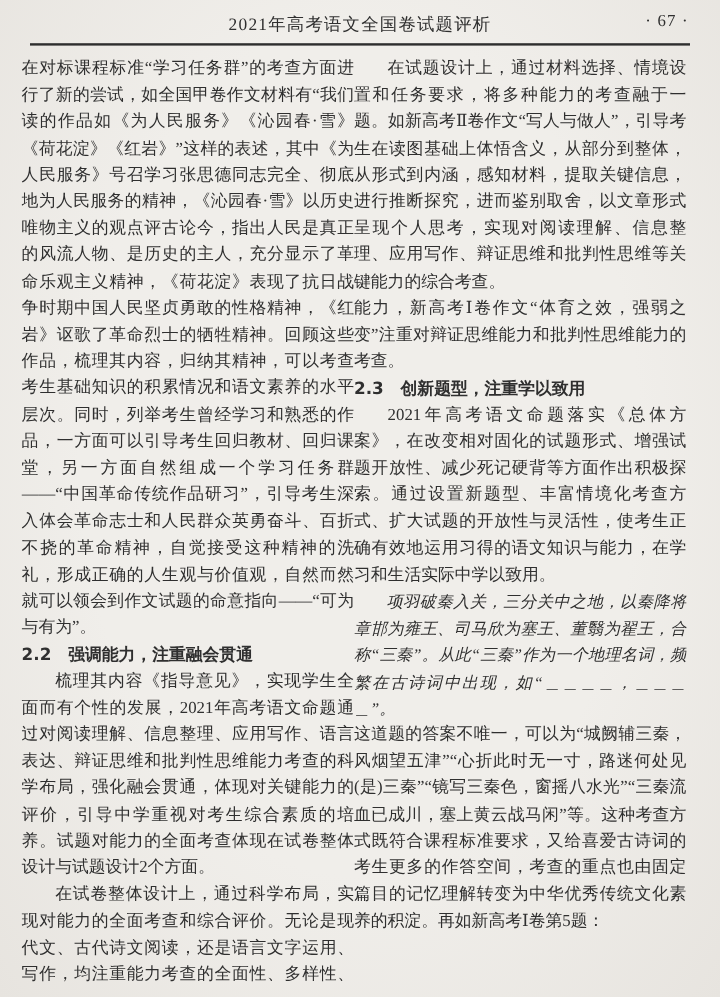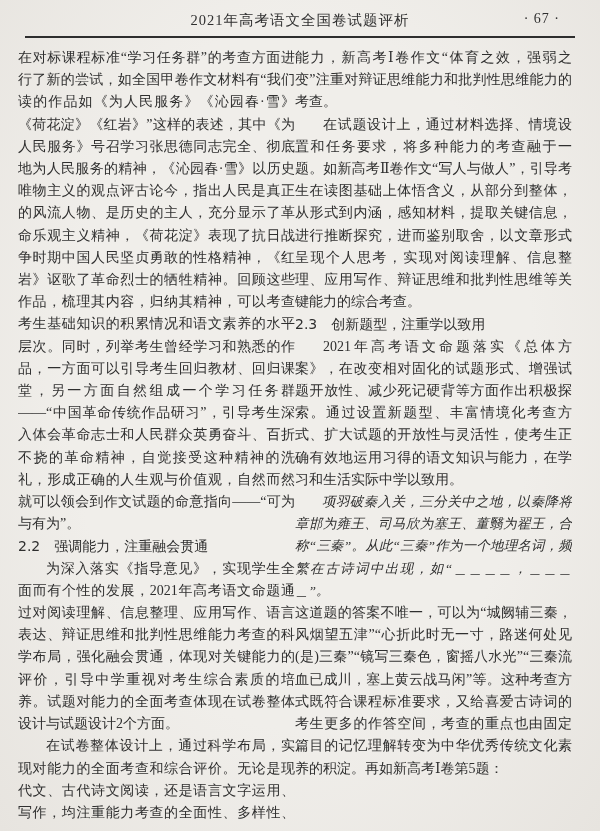--- a/index.html
+++ b/index.html
@@ -29,7 +29,7 @@
   }
   .page-number {
     position: absolute;
-    right: 40px;
+    right: 26px;
     top: 11px;
     font-size: 14px;
     letter-spacing: 1px;

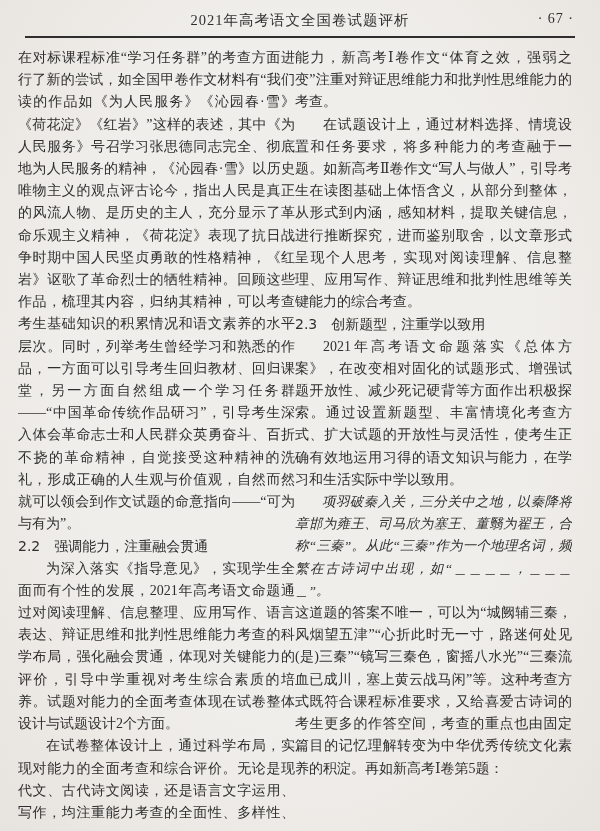--- a/index.html
+++ b/index.html
@@ -81,8 +81,8 @@
         <p class="block paragraph indent">在试卷整体设计上，通过科学布局，实现对能力的全面考查和综合评价。无论是现代文、古代诗文阅读，还是语言文字运用、写作，均注重能力考查的全面性、多样性、层次性。如全国甲卷第6题考查对信息的提炼与整理能力，全国乙卷信息类文本阅读第1题考查对文本材料的理解和分析能力，新高考Ⅰ卷第21题考查语篇衔接，新高考Ⅱ卷第21题综合考查应用写作和语言表达</p>
       </div>
     <div class="col" id="col-right">
+        <p class="block paragraph indent">在试题设计上，通过材料选择、情境设置和任务要求，将多种能力的考查融于一题。如新高考Ⅱ卷作文“写人与做人”，引导考生在读图基础上体悟含义，从部分到整体，从形式到内涵，感知材料，提取关键信息，进行推断探究，进而鉴别取舍，以文章形式呈现个人思考，实现对阅读理解、信息整理、应用写作、辩证思维和批判性思维等关键能力的综合考查。</p>
         <p class="block paragraph">能力，新高考Ⅰ卷作文“体育之效，强弱之变”注重对辩证思维能力和批判性思维能力的考查。</p>
-        <p class="block paragraph indent">在试题设计上，通过材料选择、情境设置和任务要求，将多种能力的考查融于一题。如新高考Ⅱ卷作文“写人与做人”，引导考生在读图基础上体悟含义，从部分到整体，从形式到内涵，感知材料，提取关键信息，进行推断探究，进而鉴别取舍，以文章形式呈现个人思考，实现对阅读理解、信息整理、应用写作、辩证思维和批判性思维等关键能力的综合考查。</p>
         <p class="block heading">2.3　创新题型，注重学以致用</p>
         <p class="block paragraph indent">2021年高考语文命题落实《总体方案》，在改变相对固化的试题形式、增强试题开放性、减少死记硬背等方面作出积极探索。通过设置新题型、丰富情境化考查方式、扩大试题的开放性与灵活性，使考生正确有效地运用习得的语文知识与能力，在学习和生活实际中学以致用。</p>
         <p class="block quote indent">项羽破秦入关，三分关中之地，以秦降将章邯为雍王、司马欣为塞王、董翳为翟王，合称“三秦”。从此“三秦”作为一个地理名词，频繁在古诗词中出现，如“＿＿＿＿，＿＿＿＿”。</p>

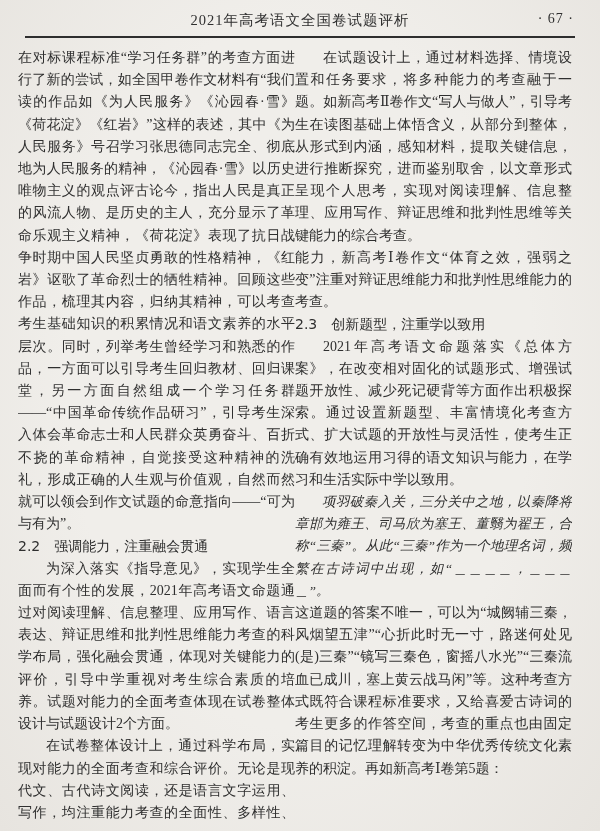--- a/index.html
+++ b/index.html
@@ -56,7 +56,7 @@
   .indent { text-indent: 2em; }
   .heading {
     font-family: "DejaVu Sans", "Liberation Sans", sans-serif;
-    font-weight: 400;
+    font-weight: 700;
     font-size: 14px;
   }
   .quote {

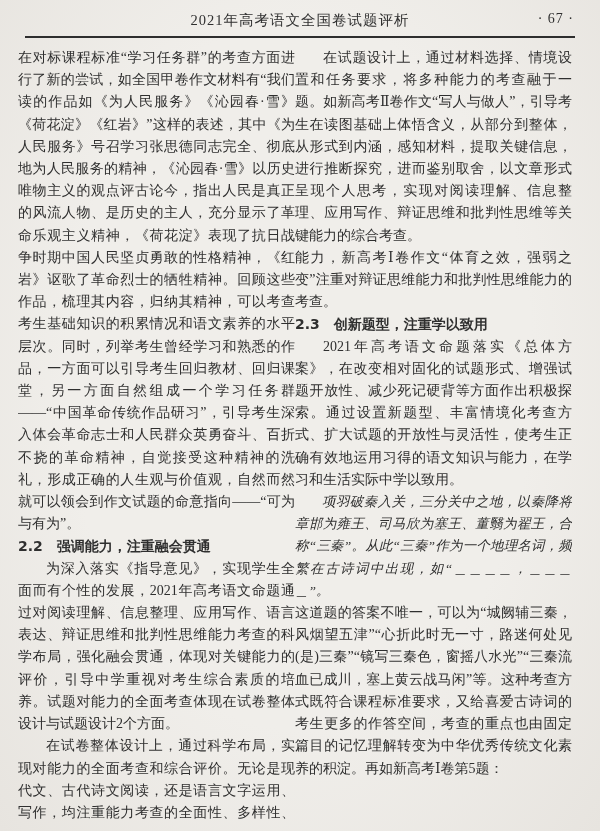--- a/index.html
+++ b/index.html
@@ -77,7 +77,7 @@
     <div class="col" id="col-left">
         <p class="block paragraph">在对标课程标准“学习任务群”的考查方面进行了新的尝试，如全国甲卷作文材料有“我们读的作品如《为人民服务》《沁园春·雪》《荷花淀》《红岩》”这样的表述，其中《为人民服务》号召学习张思德同志完全、彻底地为人民服务的精神，《沁园春·雪》以历史唯物主义的观点评古论今，指出人民是真正的风流人物、是历史的主人，充分显示了革命乐观主义精神，《荷花淀》表现了抗日战争时期中国人民坚贞勇敢的性格精神，《红岩》讴歌了革命烈士的牺牲精神。回顾这些作品，梳理其内容，归纳其精神，可以考查考生基础知识的积累情况和语文素养的水平层次。同时，列举考生曾经学习和熟悉的作品，一方面可以引导考生回归教材、回归课堂，另一方面自然组成一个学习任务群——“中国革命传统作品研习”，引导考生深入体会革命志士和人民群众英勇奋斗、百折不挠的革命精神，自觉接受这种精神的洗礼，形成正确的人生观与价值观，自然而然就可以领会到作文试题的命意指向——“可为与有为”。</p>
         <p class="block heading">2.2　强调能力，注重融会贯通</p>
-        <p class="block paragraph indent">为深入落实《指导意见》，实现学生全面而有个性的发展，2021年高考语文命题通过对阅读理解、信息整理、应用写作、语言表达、辩证思维和批判性思维能力考查的科学布局，强化融会贯通，体现对关键能力的评价，引导中学重视对考生综合素质的培养。试题对能力的全面考查体现在试卷整体设计与试题设计2个方面。</p>
+        <p class="block paragraph indent">梳理其内容《指导意见》，实现学生全面而有个性的发展，2021年高考语文命题通过对阅读理解、信息整理、应用写作、语言表达、辩证思维和批判性思维能力考查的科学布局，强化融会贯通，体现对关键能力的评价，引导中学重视对考生综合素质的培养。试题对能力的全面考查体现在试卷整体设计与试题设计2个方面。</p>
         <p class="block paragraph indent">在试卷整体设计上，通过科学布局，实现对能力的全面考查和综合评价。无论是现代文、古代诗文阅读，还是语言文字运用、写作，均注重能力考查的全面性、多样性、层次性。如全国甲卷第6题考查对信息的提炼与整理能力，全国乙卷信息类文本阅读第1题考查对文本材料的理解和分析能力，新高考Ⅰ卷第21题考查语篇衔接，新高考Ⅱ卷第21题综合考查应用写作和语言表达</p>
       </div>
     <div class="col" id="col-right">

